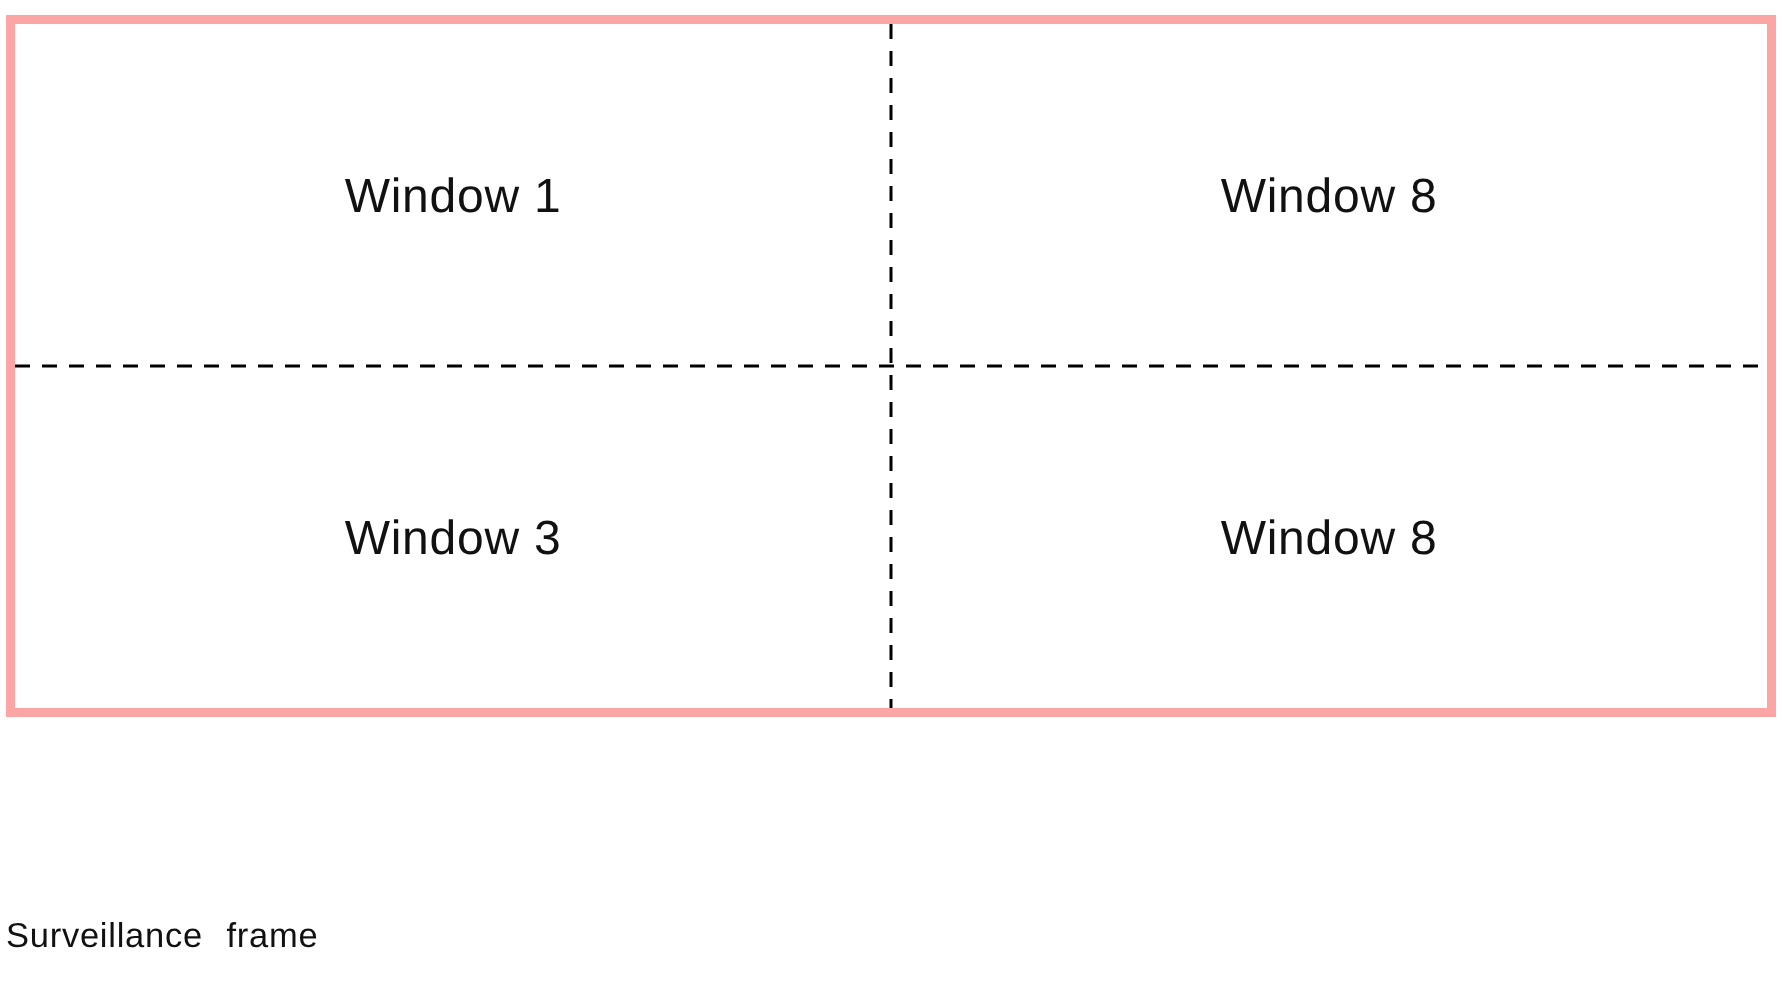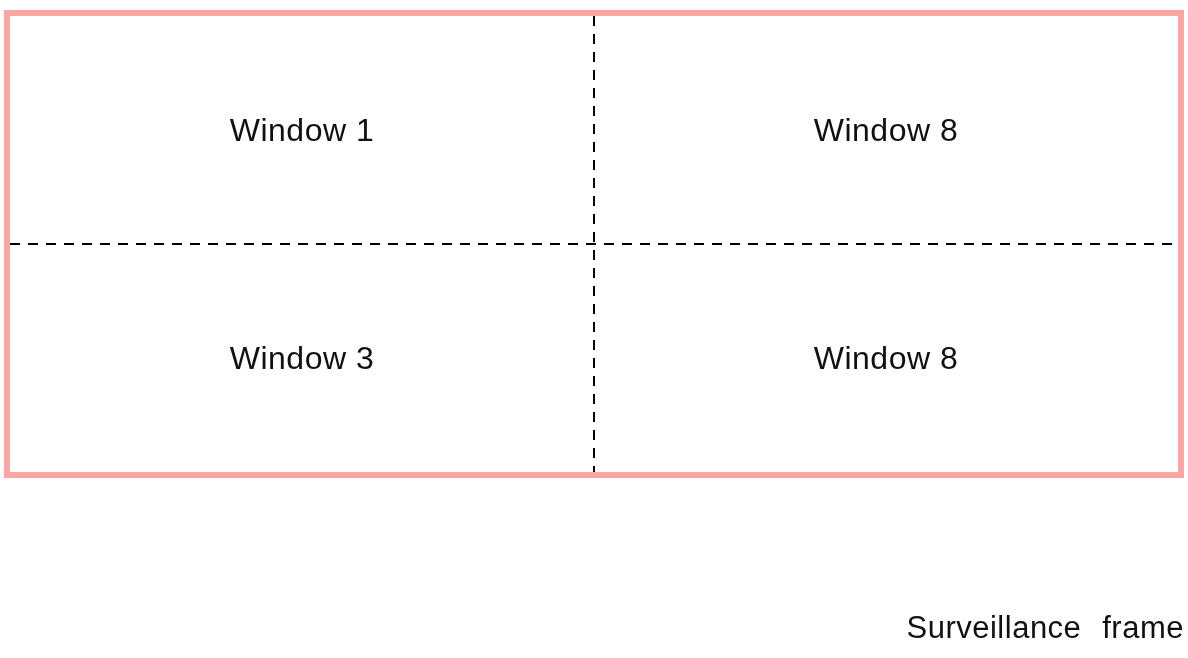--- a/index.html
+++ b/index.html
@@ -77,8 +77,8 @@
     left: 4px;
     top: 610px;
     width: 1180px;
-    text-align: right;
-    font-size: 31px;
+    text-align: left;
+    font-size: 23px;
     color: #111111;
     word-spacing: 0.38em;
     letter-spacing: 0.5px;

